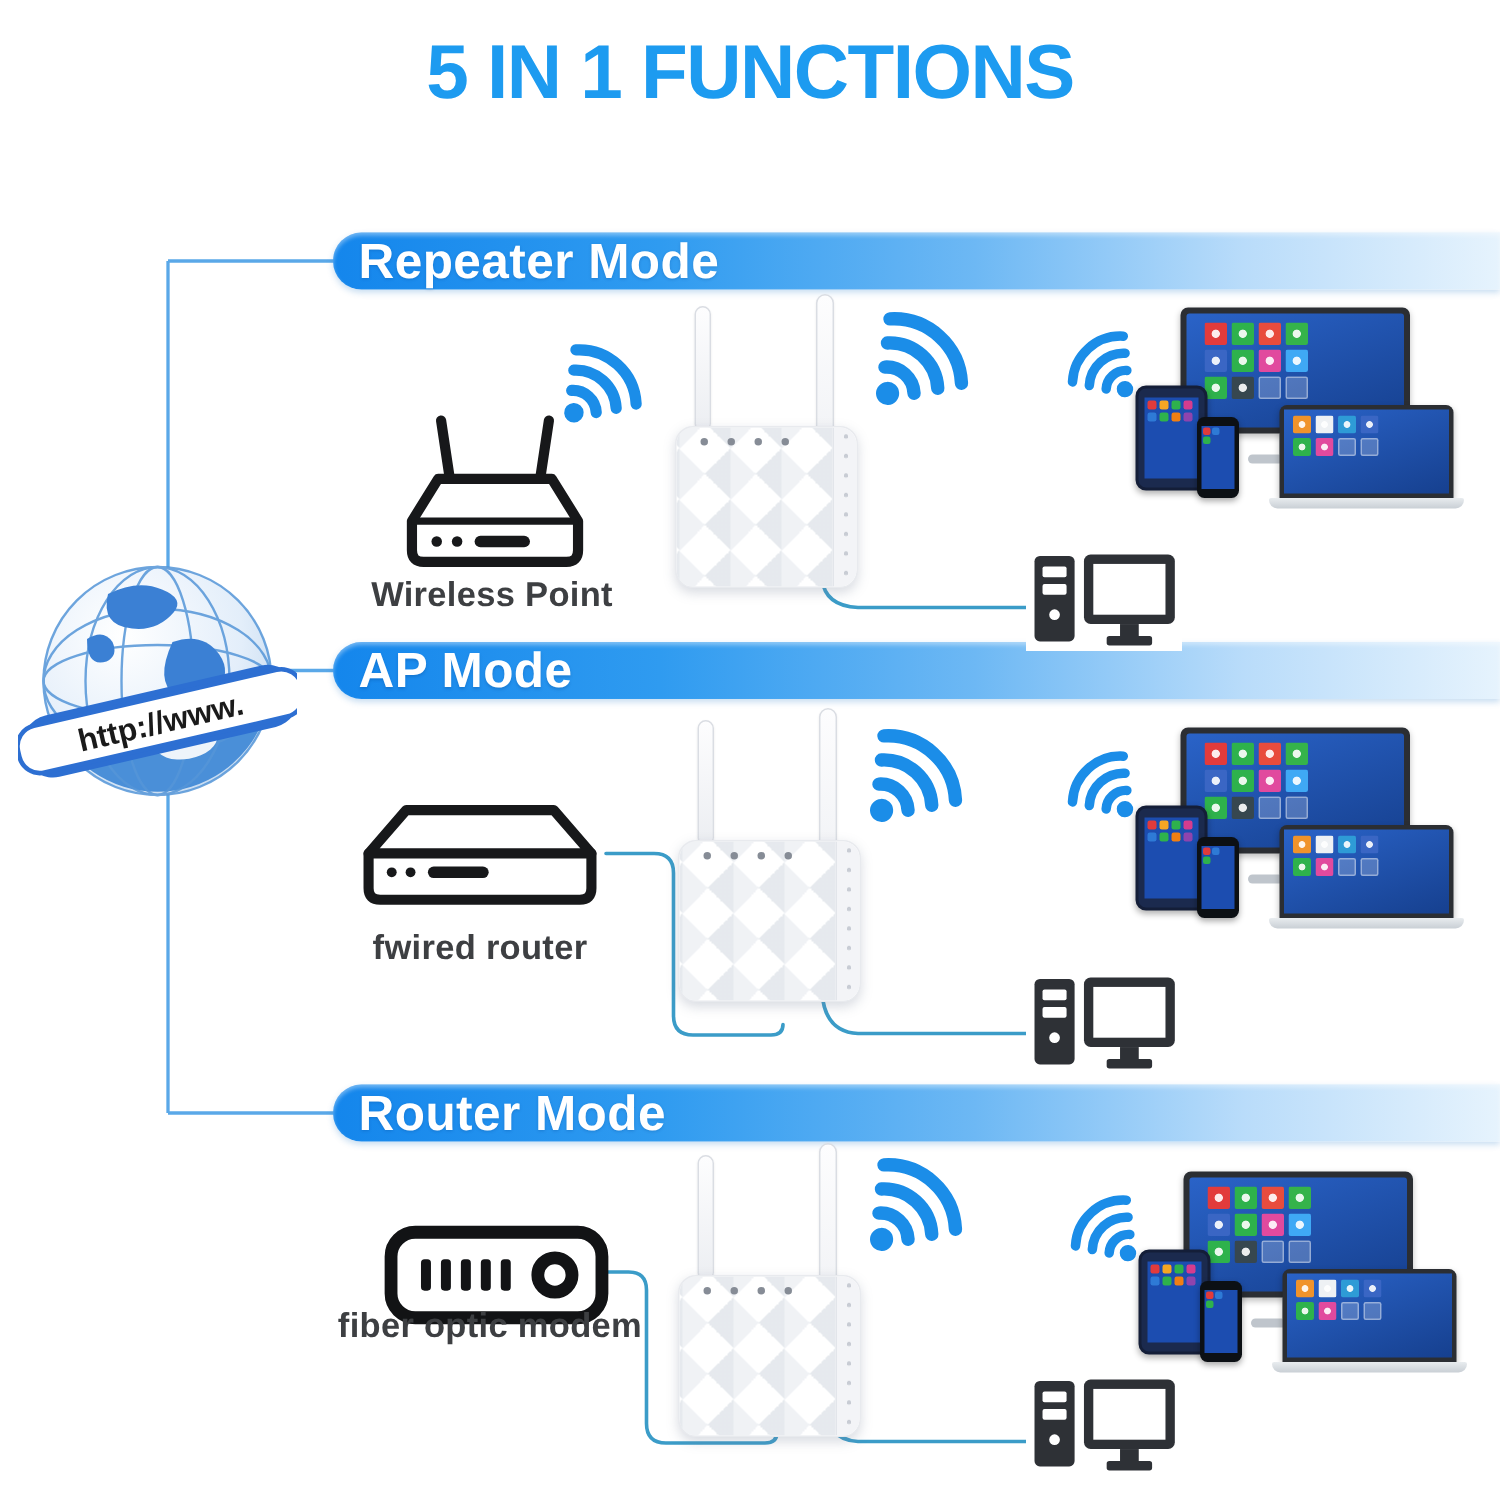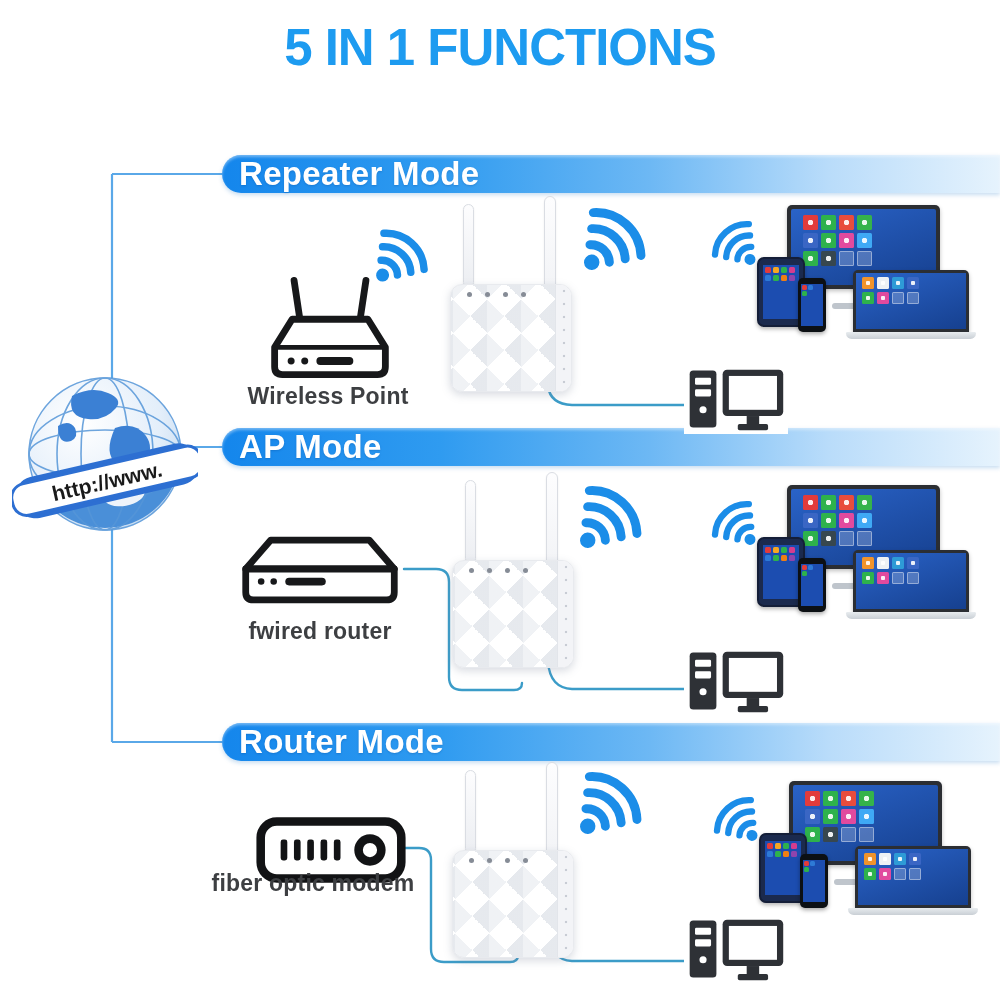--- a/index.html
+++ b/index.html
@@ -41,7 +41,7 @@
              color:#3d3f42;letter-spacing:.2px;z-index:2;}
   #lbl1{left:228px;top:383px;width:200px;}
   #lbl2{left:240px;top:602px;width:160px;margin-top:16px;}
-  #lbl3{left:198px;top:870px;width:230px;}
+  #lbl3{left:198px;top:870px;width:230px;text-align:right;}
   #lbl-pppoe{left:420px;top:966px;width:250px;font-size:25px;}
 
   

